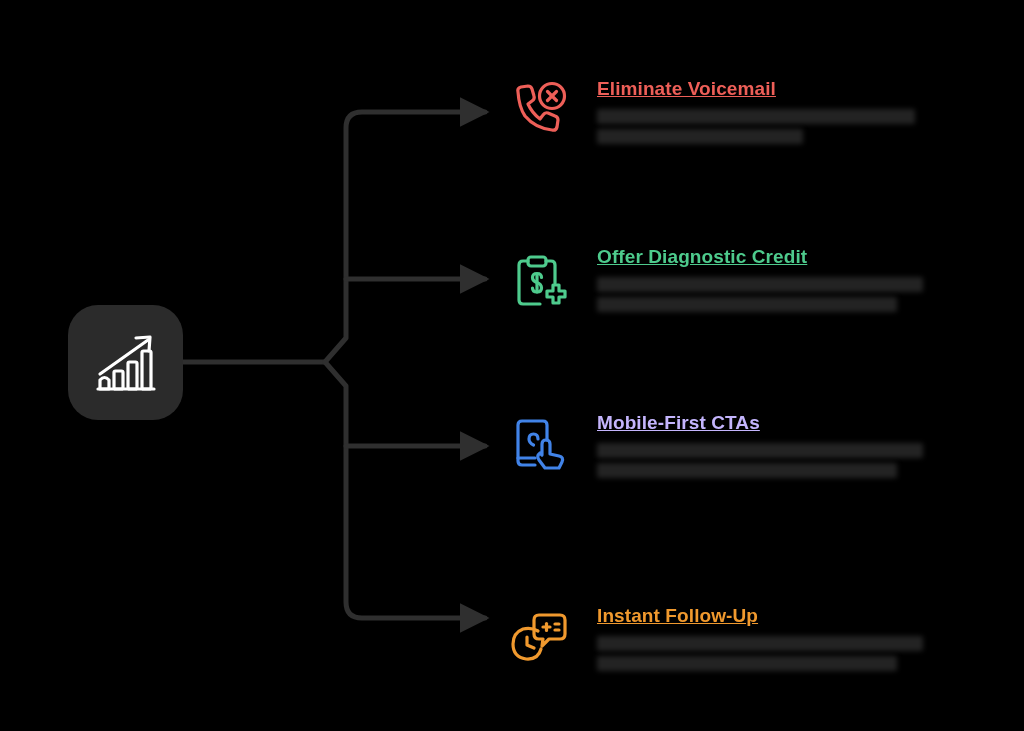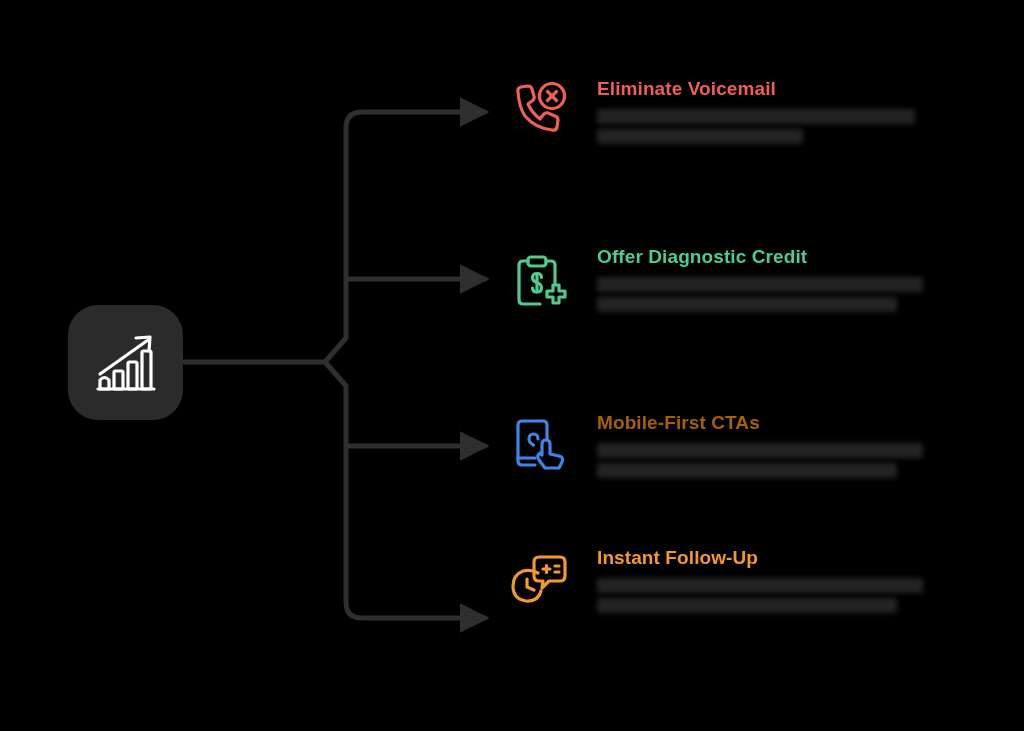--- a/index.html
+++ b/index.html
@@ -73,6 +73,7 @@
     line-height: 22px;
     margin: 0 0 9px 0;
     white-space: nowrap;
+    text-decoration: underline;
   }
 
   

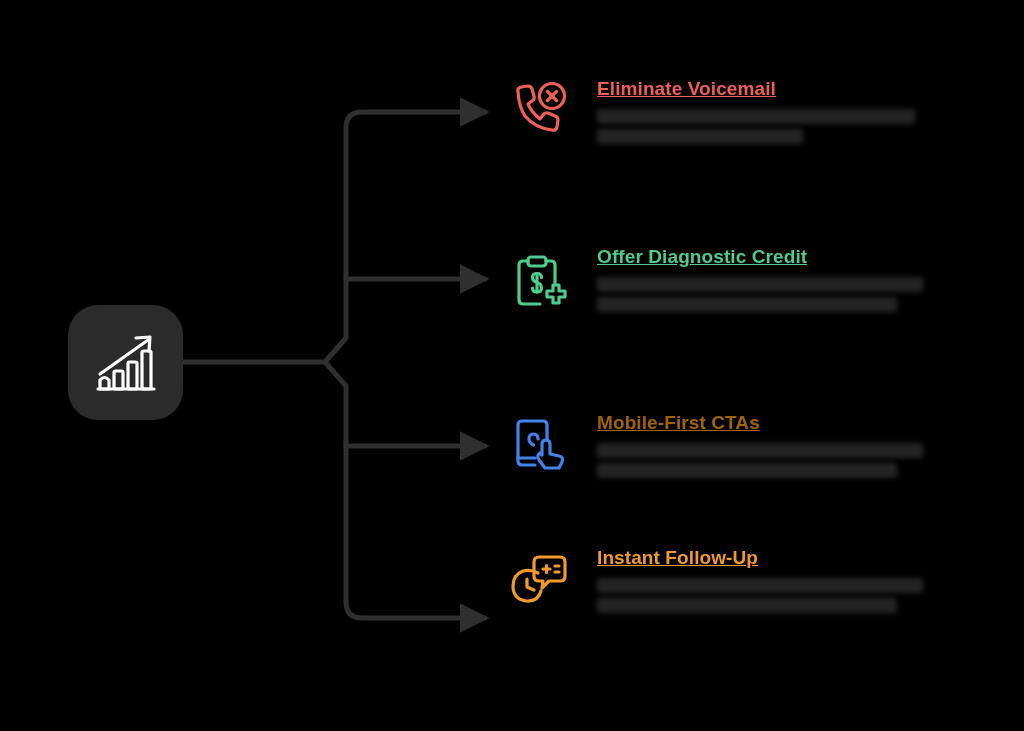--- a/index.html
+++ b/index.html
@@ -104,7 +104,7 @@
 
   .title-accent-0 { color: #EE5F58; }
   .title-accent-1 { color: #4ECB8D; }
-  .title-accent-2 { color: #a16207; }
+  .title-accent-2 { color: #c4b5fd; }
   .title-accent-3 { color: #F0992E; }
 </style>
 </head>

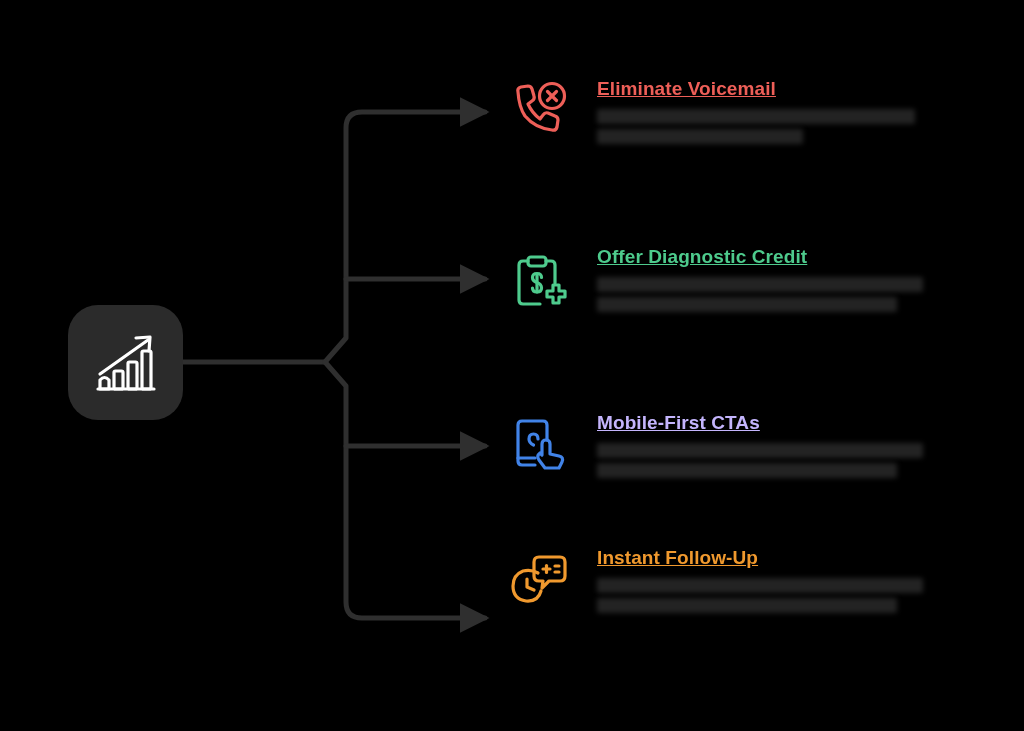--- a/index.html
+++ b/index.html
@@ -100,7 +100,7 @@
   #branch-0 { top: 72px; }
   #branch-1 { top: 240px; align-items: center; }
   #branch-2 { top: 406px; }
-  #branch-3 { top: 541px; }
+  #branch-3 { top: 599px; }
 
   .title-accent-0 { color: #EE5F58; }
   .title-accent-1 { color: #4ECB8D; }

